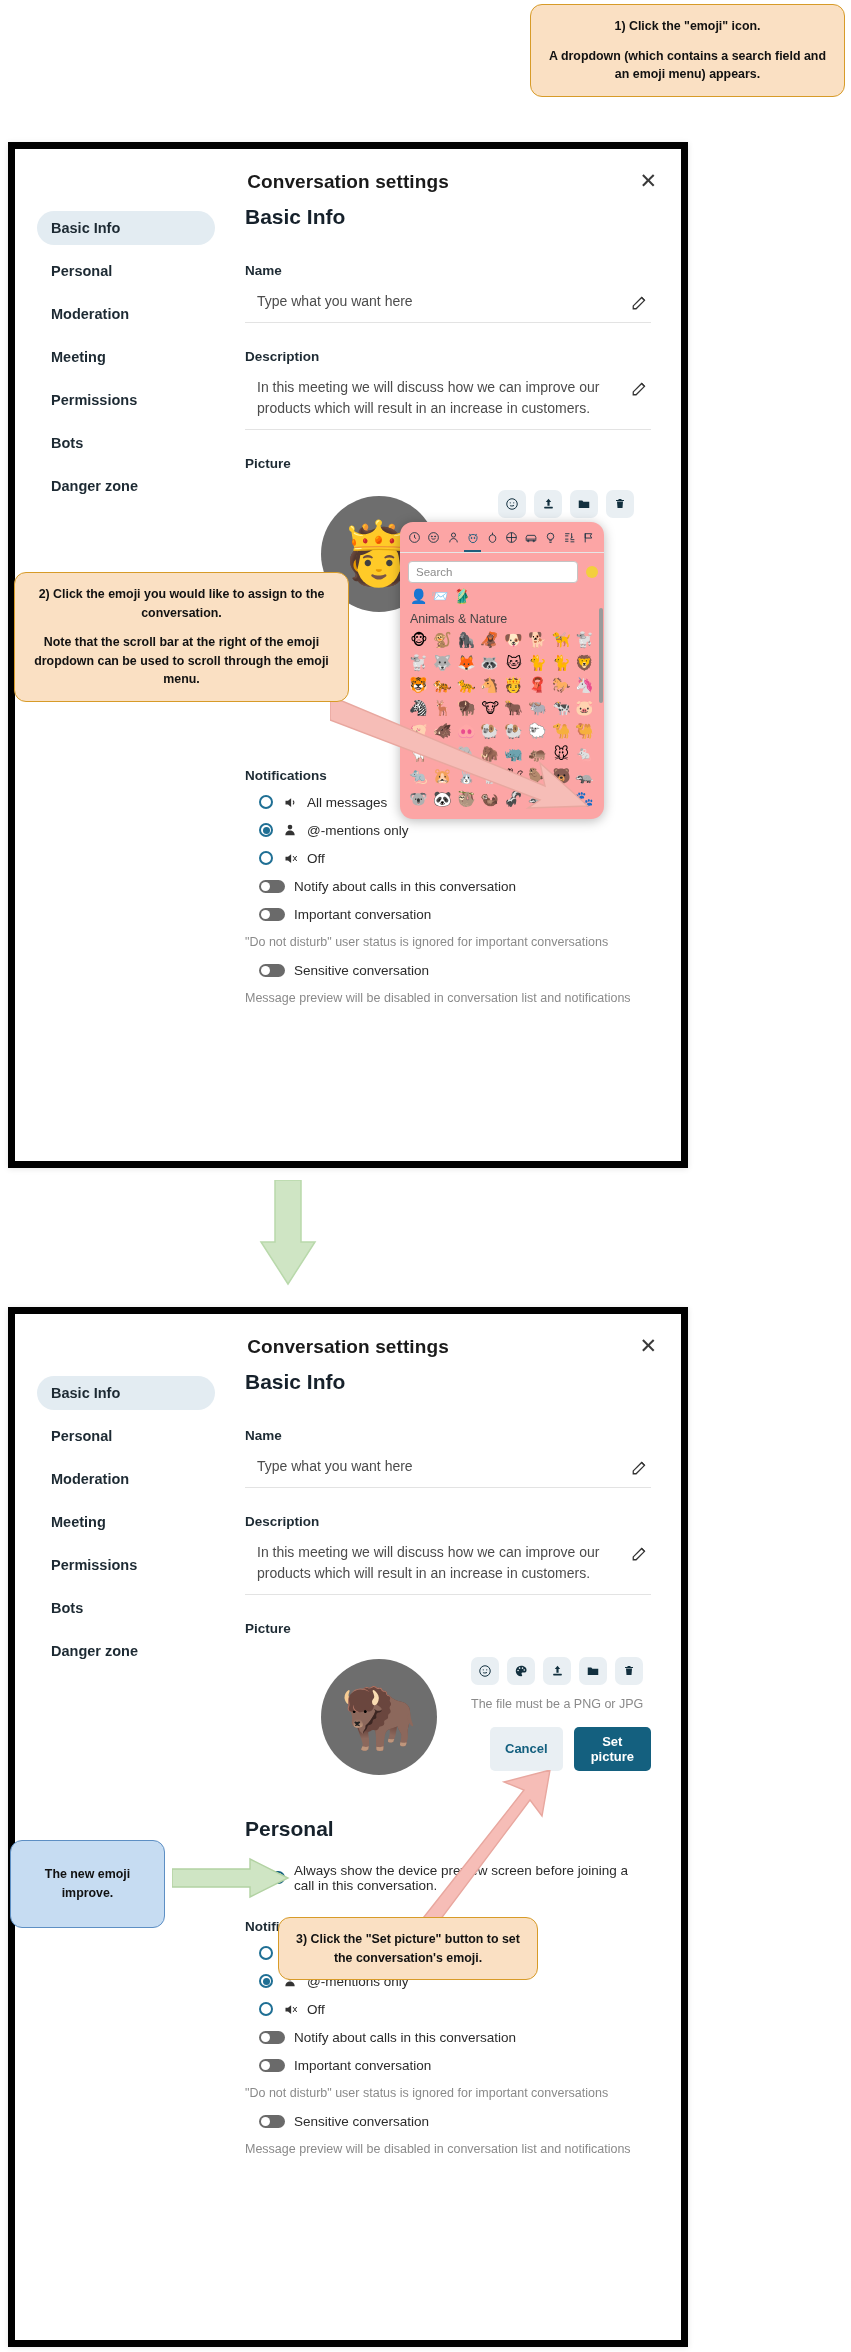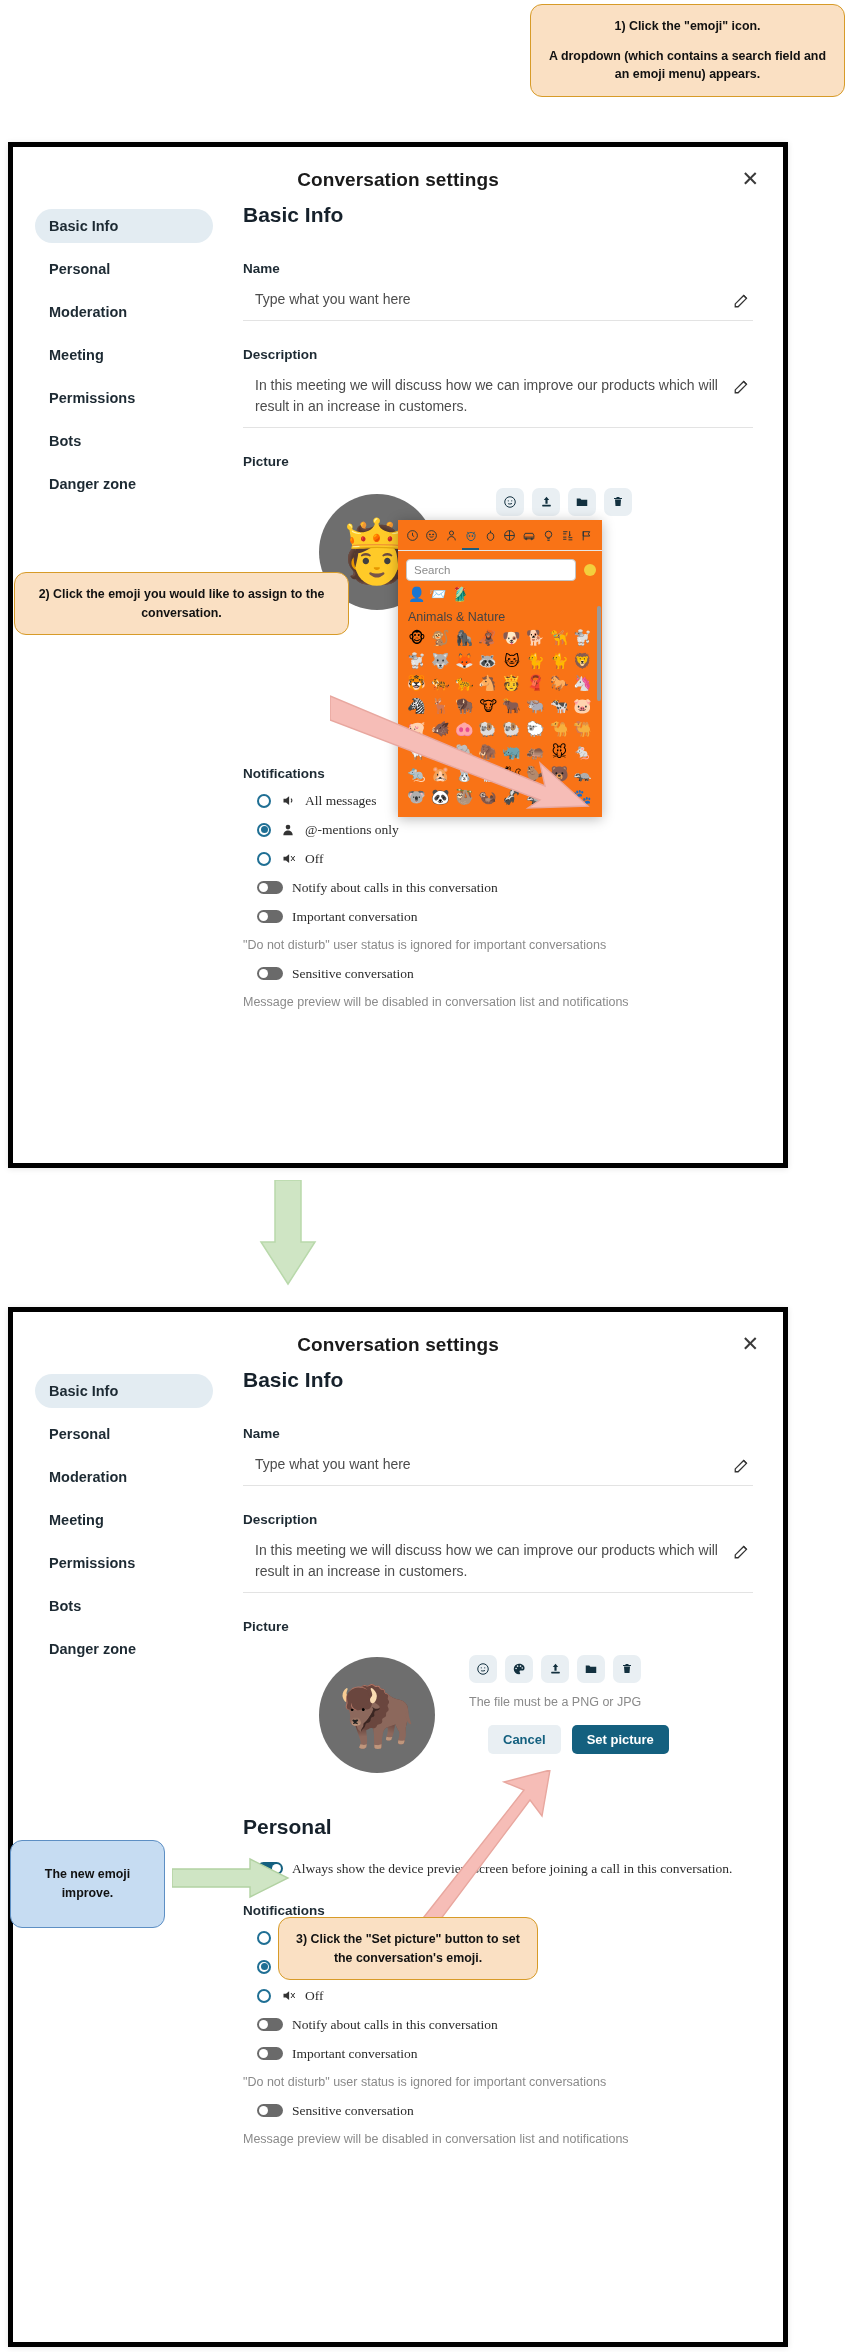--- a/index.html
+++ b/index.html
@@ -16,9 +16,9 @@
   .panel {
     position: absolute;
     left: 8px;
-    width: 780px;
+    width: 680px;
     background: #ffffff;
-    border: 5px solid #000000;
+    border: 7px solid #000000;
     box-shadow: 0 1px 6px rgba(0,0,0,0.10);
   }
   #panel-1 { top: 142px;  height: 1026px; }

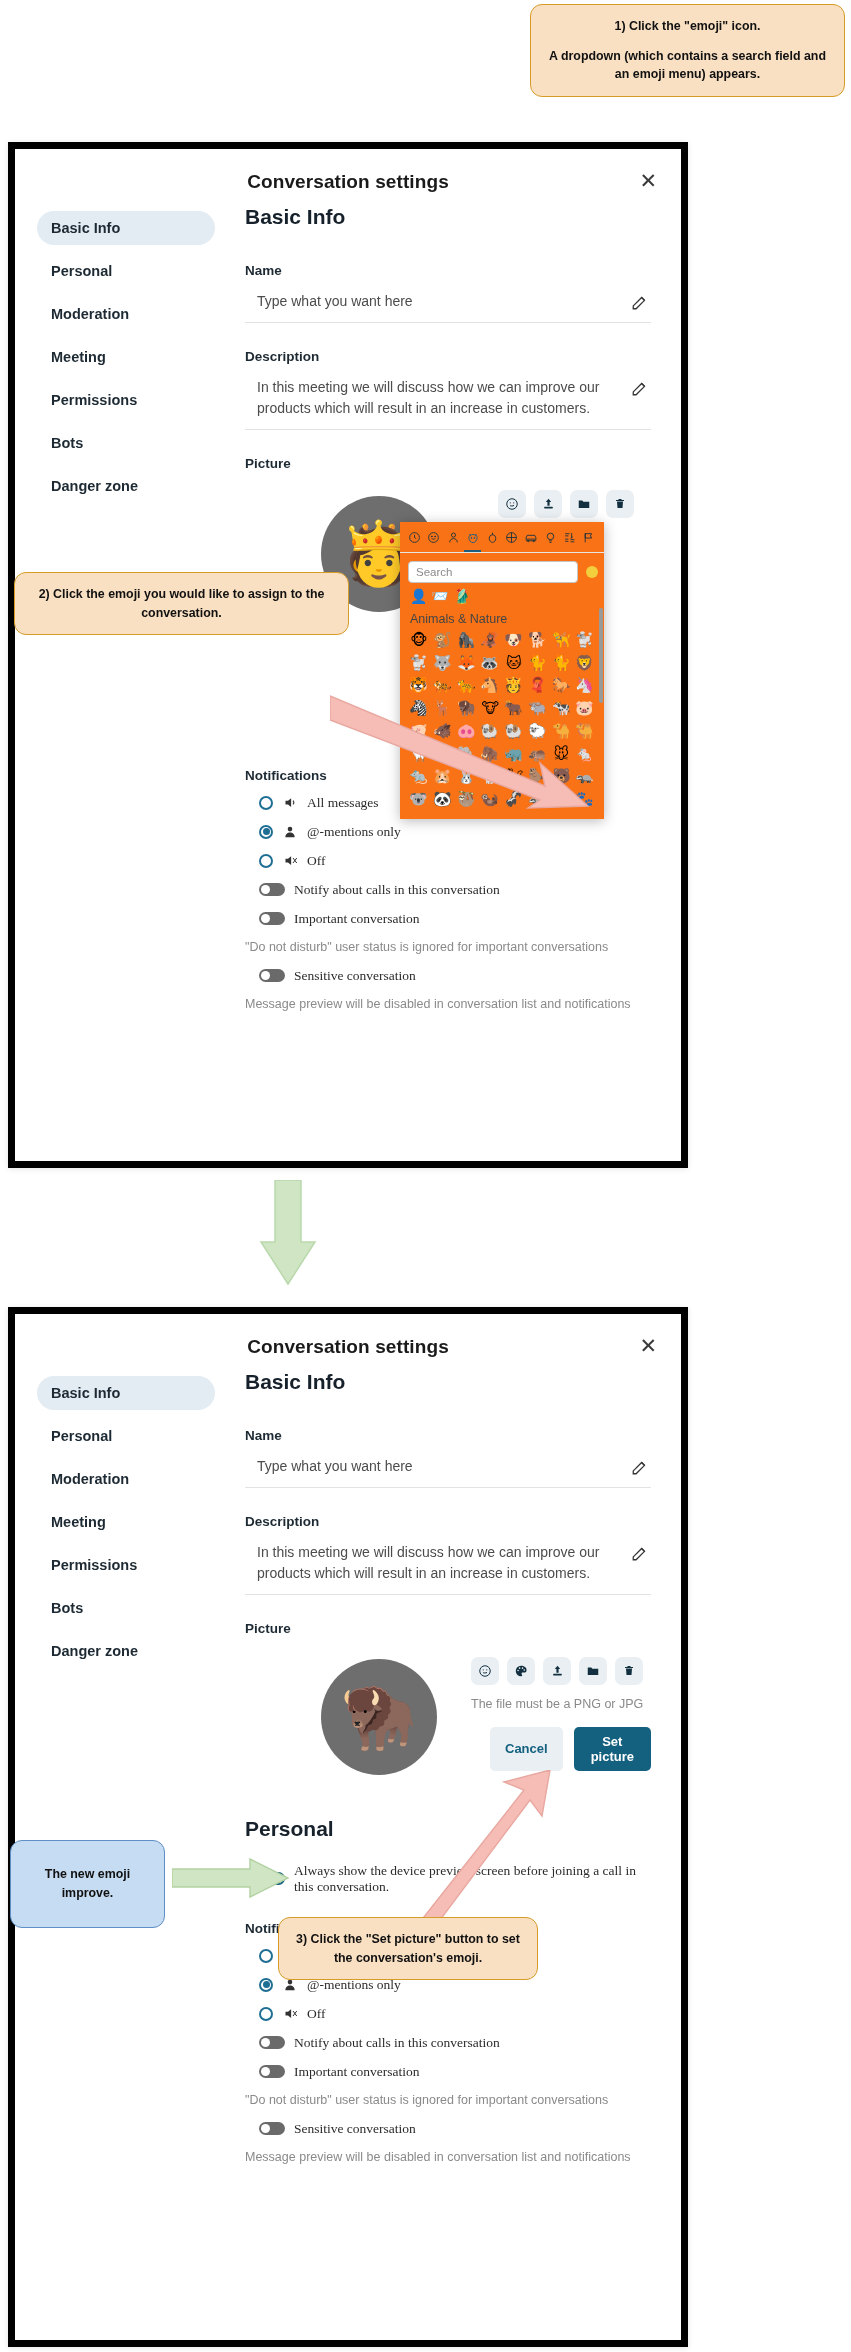--- a/index.html
+++ b/index.html
@@ -132,8 +132,8 @@
   .emoji-picker {
     position: absolute;
     width: 204px;
-    background: #f97316;
-    border-radius: 0;
+    background: #fca5a5;
+    border-radius: 13px;
     box-shadow: 0 2px 12px rgba(0,0,0,0.28);
     overflow: hidden;
     z-index: 40;

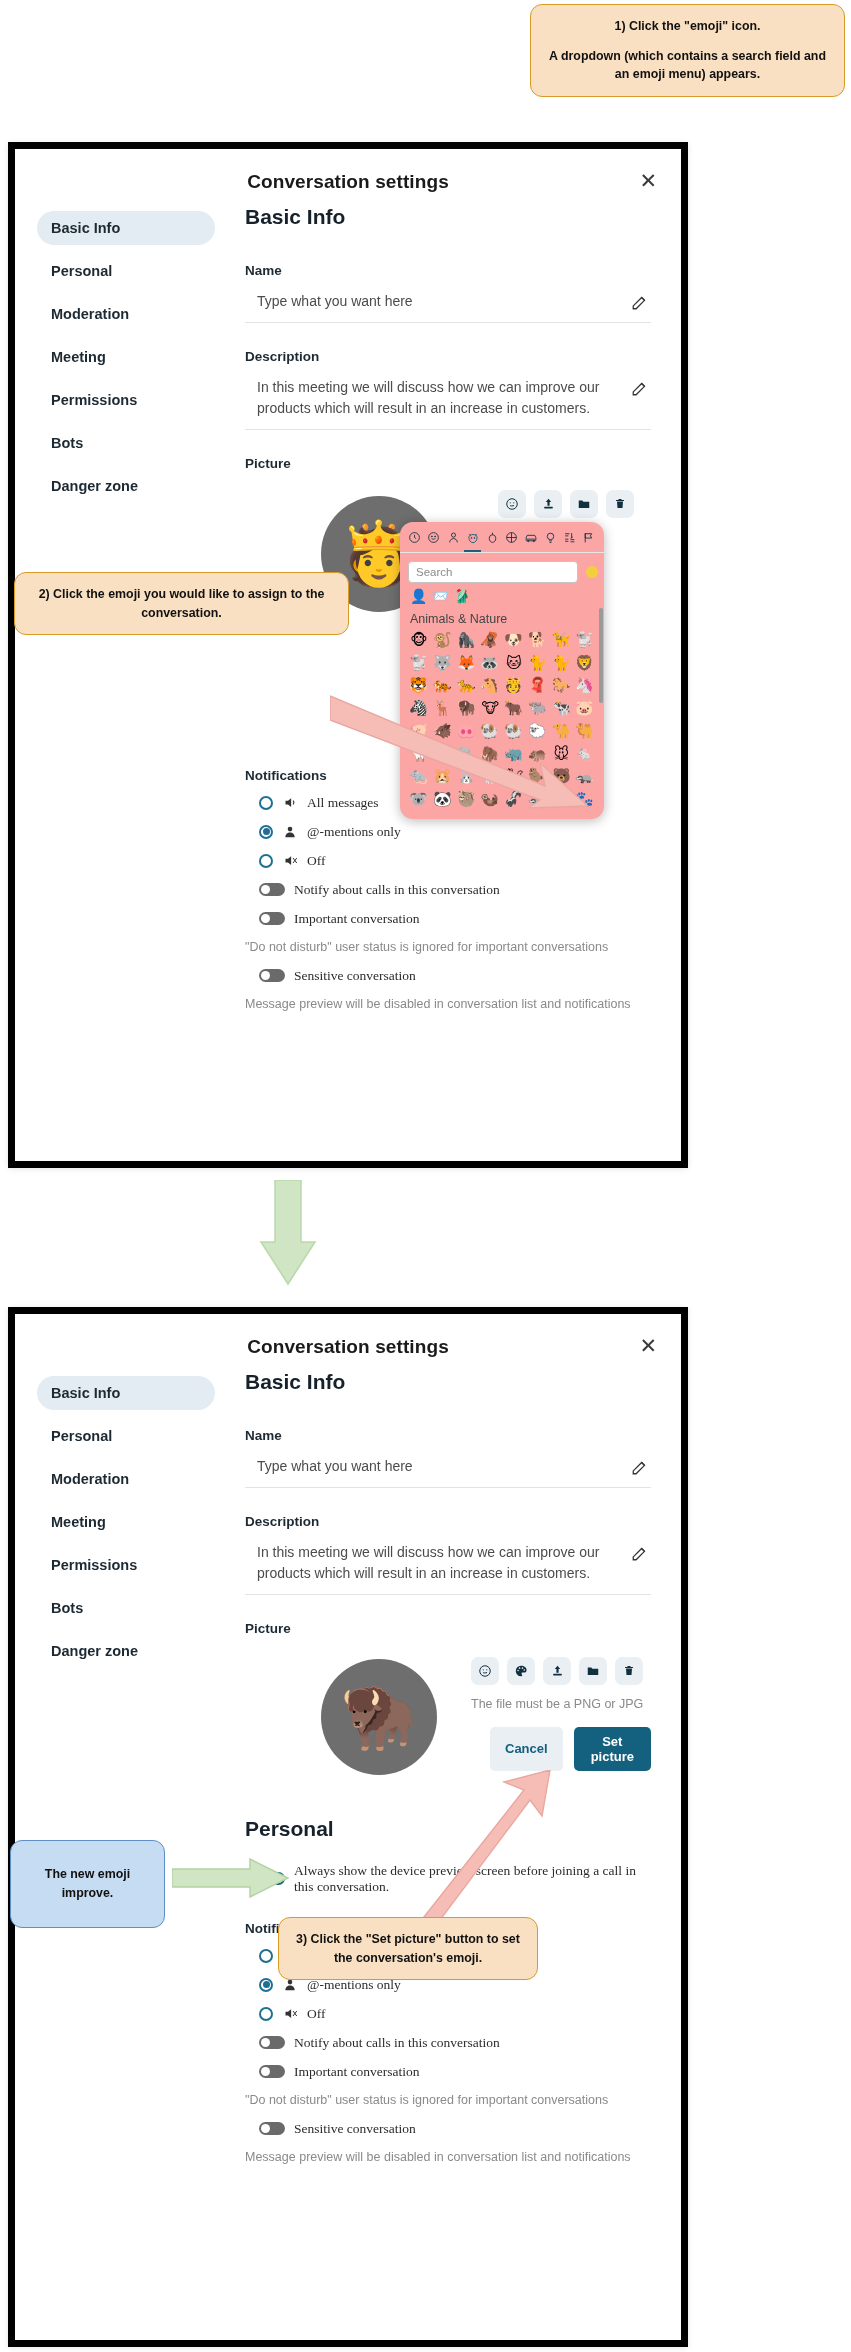--- a/index.html
+++ b/index.html
@@ -716,6 +716,7 @@
 
 <div class="callout orange" style="left:14px; top:572px; width:335px;">
   <p>2) Click the emoji you would like to assign to the conversation.</p>
+  <p>Note that the scroll bar at the right of the emoji dropdown can be used to scroll through the emoji menu.</p>
 </div>
 
 <svg class="arrow-svg" style="left:330px; top:690px; width:290px; height:140px;" viewBox="0 0 290 140">

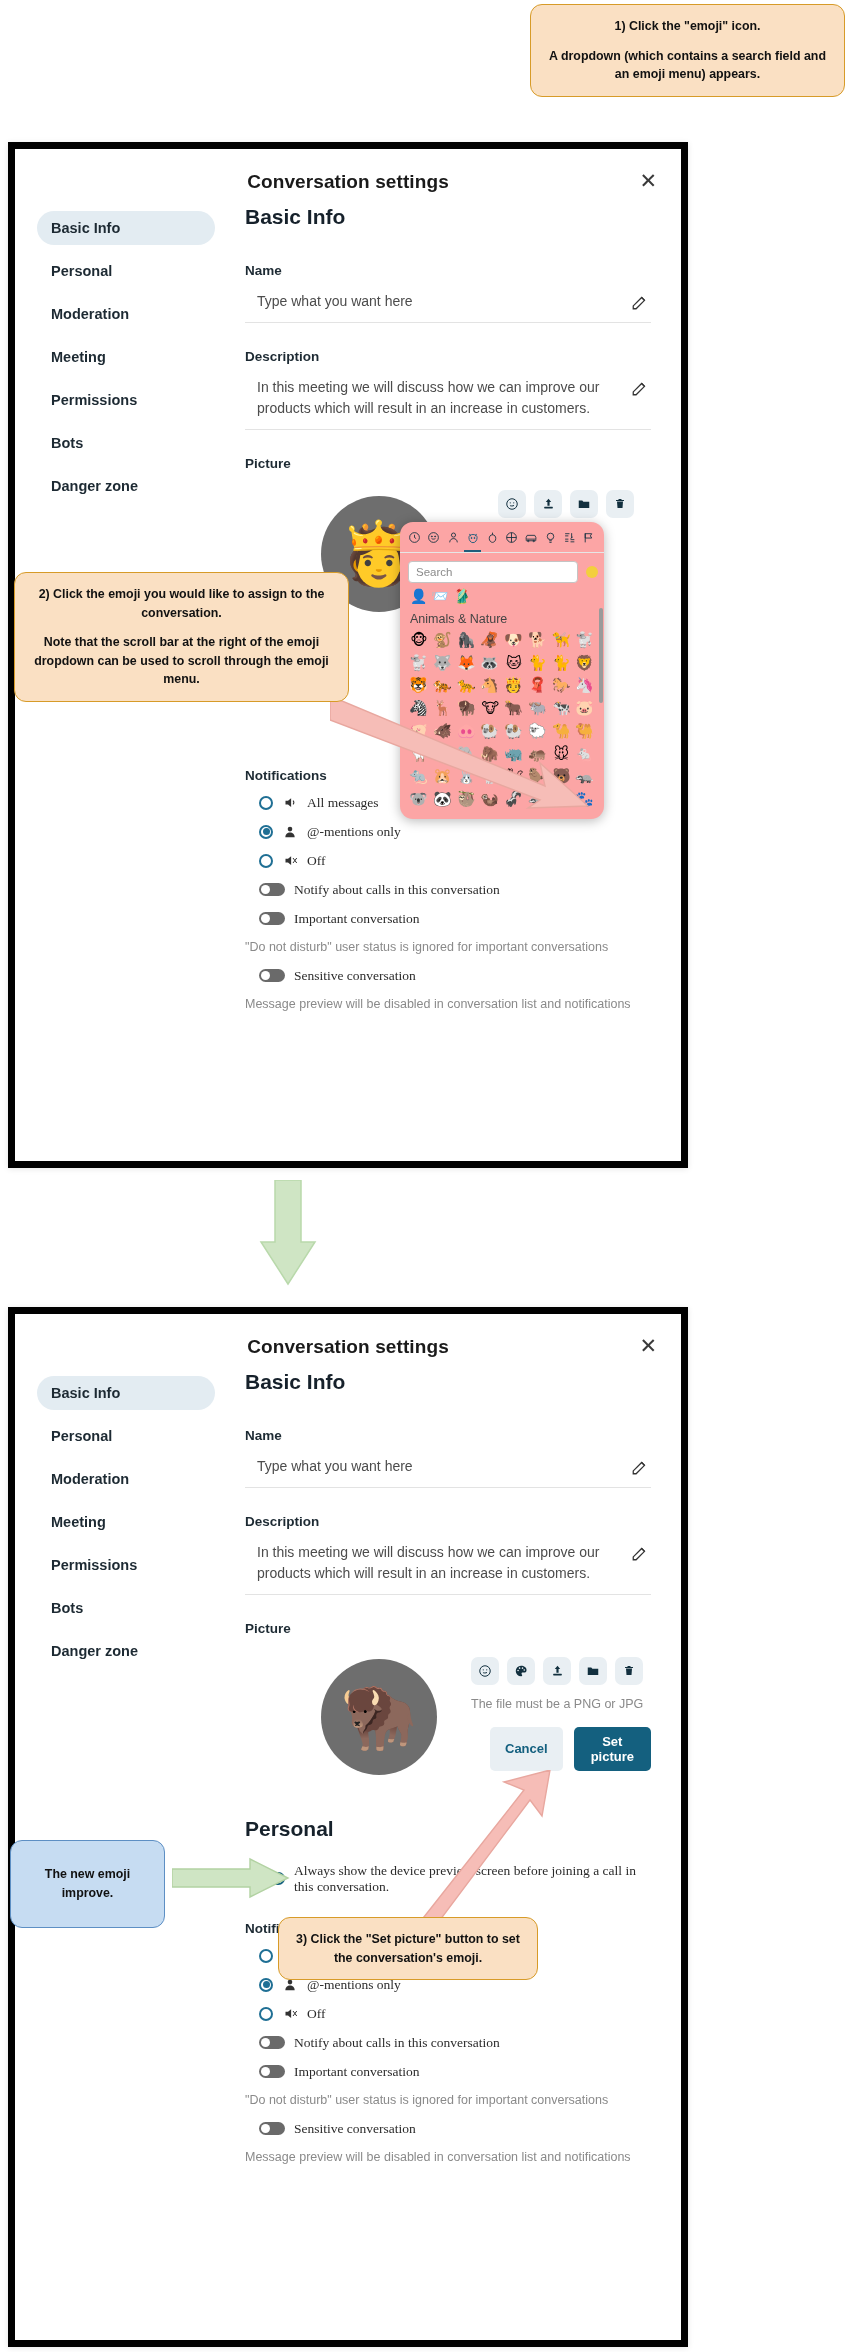--- a/index.html
+++ b/index.html
@@ -226,7 +226,7 @@
     background: #1f6f94;
   }
   .radio-row .ico { width: 16px; display: flex; justify-content: center; }
-  .opt-text { font-size: 13.5px; color: #2b2b2b; font-family: Liberation Serif, serif; }
+  .opt-text { font-size: 13.5px; color: #2b2b2b; }
   .toggle {
     width: 26px; height: 13px; border-radius: 7px;
     background: #6a6a6a; position: relative; flex: 0 0 auto;

